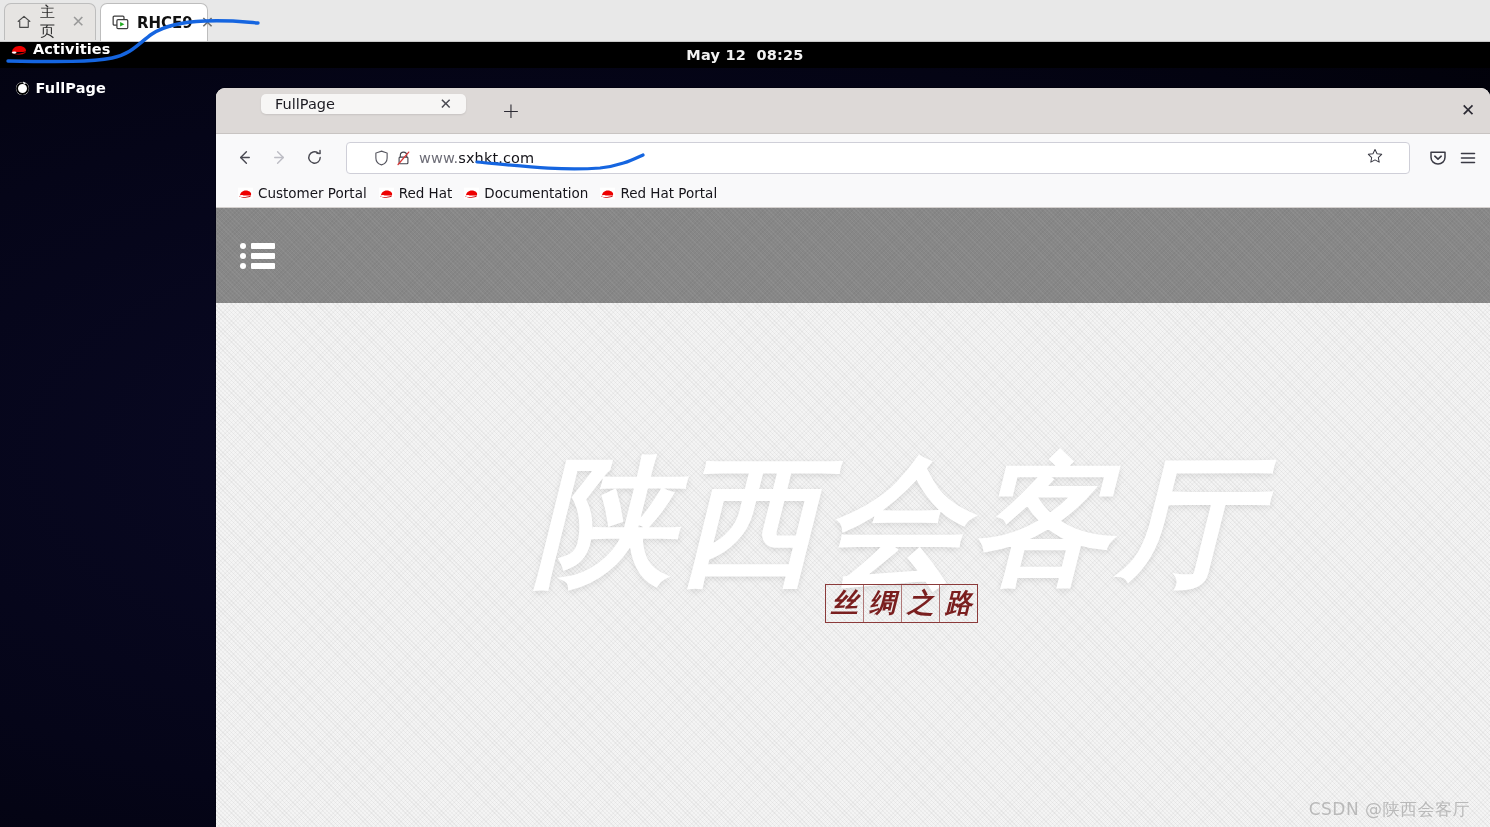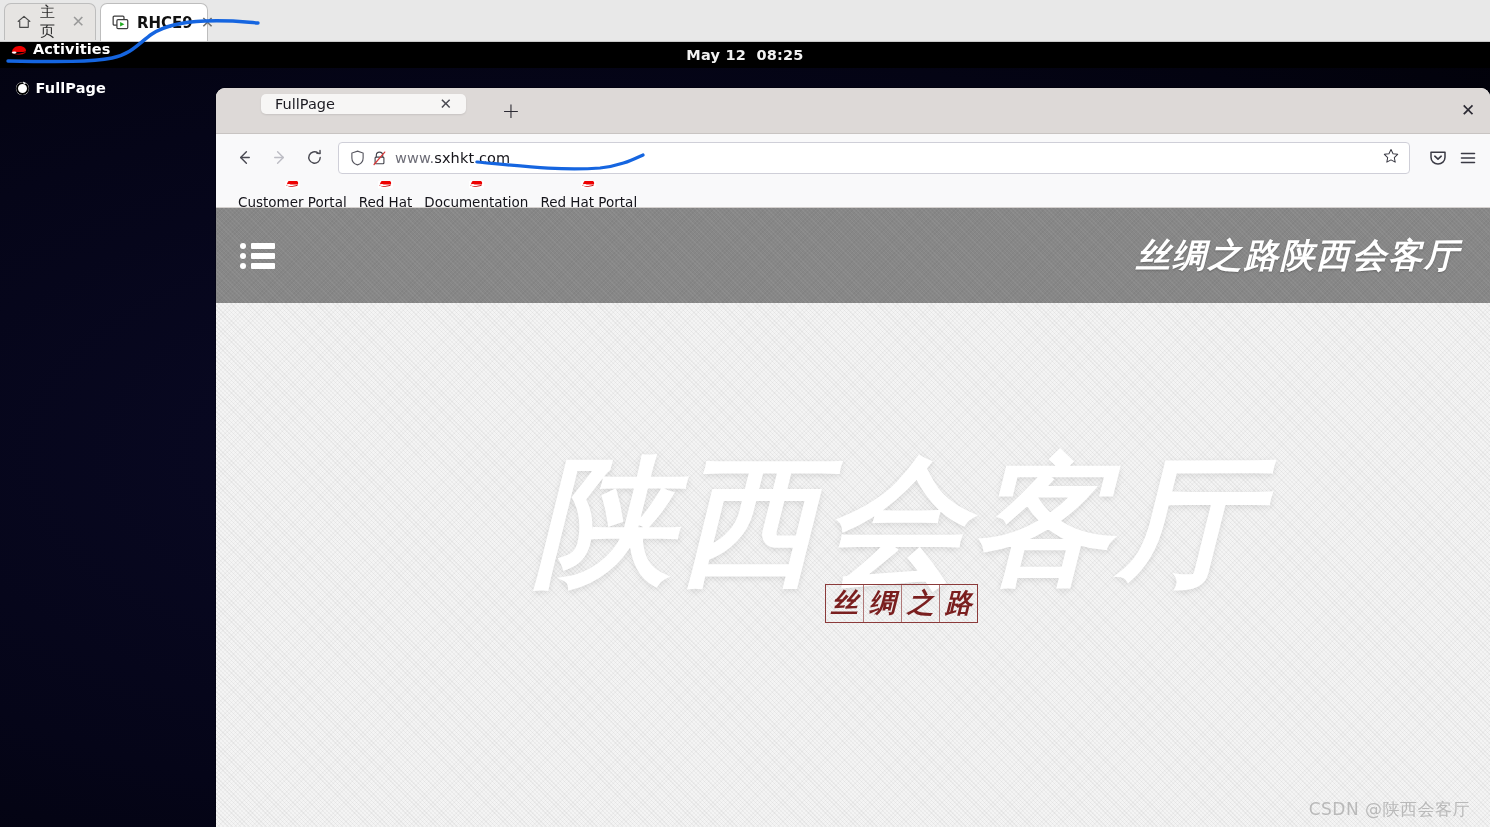--- a/index.html
+++ b/index.html
@@ -143,12 +143,12 @@
   }
   .navbtn.disabled { color: #bdbdc4; }
   .urlbar {
-    flex: 1; height: 32px; margin: 0 8px 0 5px;
+    flex: 1; height: 32px; margin: 0 8px 0 13px;
     background: #ffffff;
     border: 1px solid #cfcfd8;
     border-radius: 4px;
     display: flex; align-items: center;
-    padding: 0 8px;
+    padding: 0 24px;
     box-sizing: border-box;
     position: relative;
   }

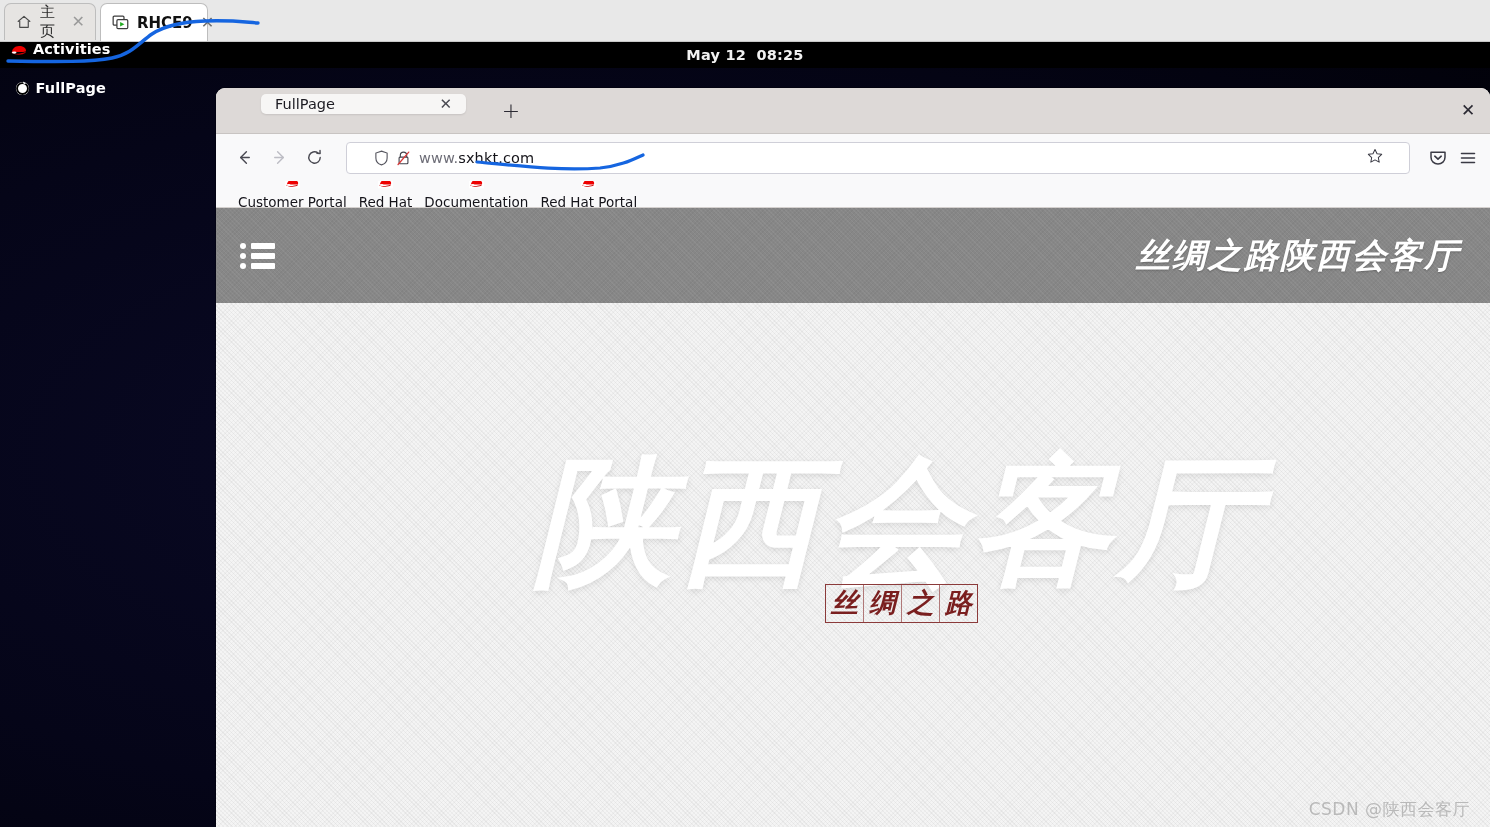--- a/index.html
+++ b/index.html
@@ -175,7 +175,7 @@
   }
   .bm {
     display: flex; align-items: center; gap: 5px;
-    padding: 1px 6px; border-radius: 3px; white-space: nowrap; flex-direction: column;
+    padding: 1px 6px; border-radius: 3px; white-space: nowrap;
   }
 
   

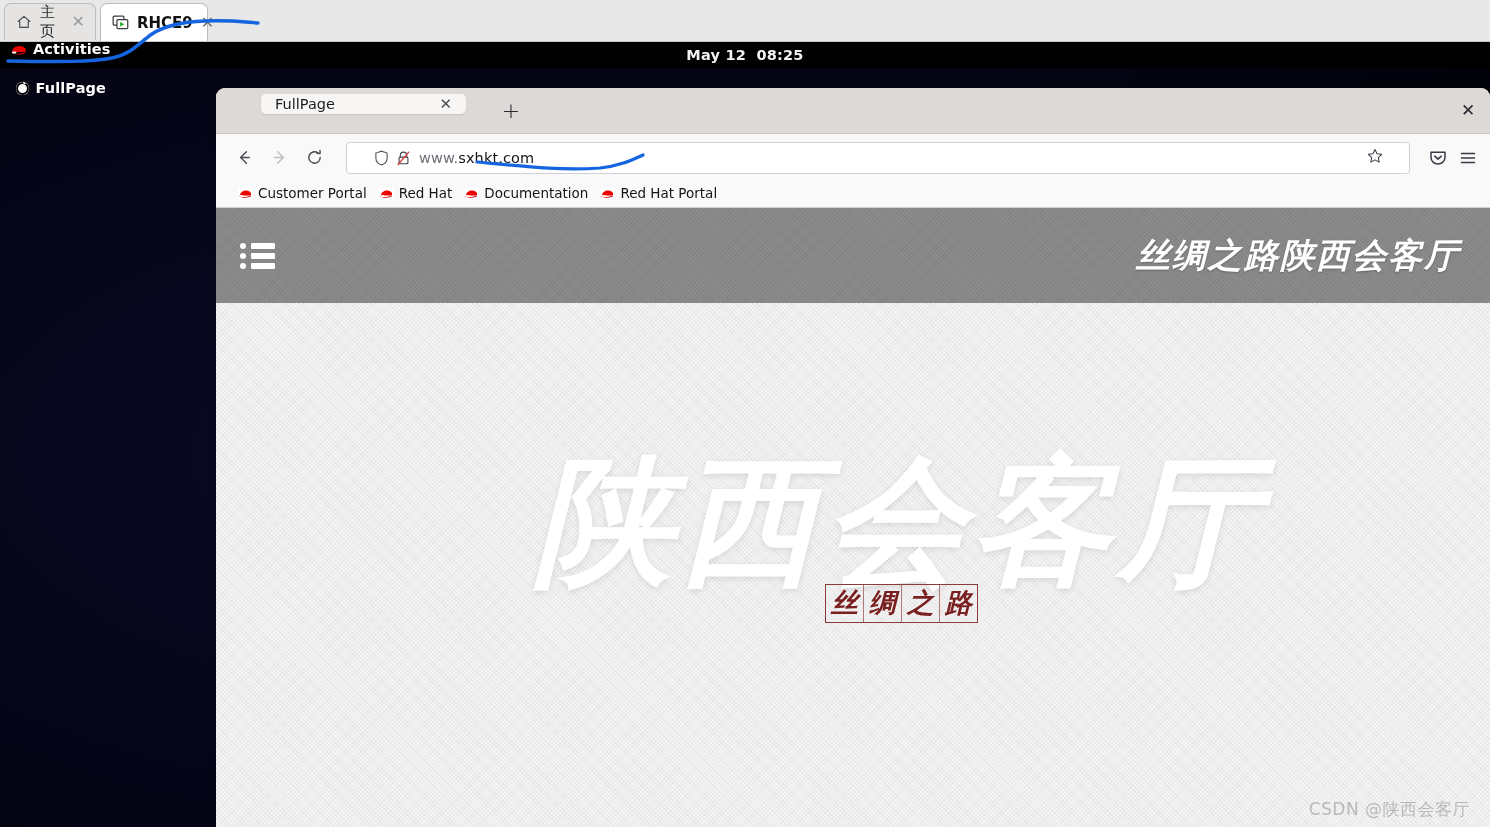--- a/index.html
+++ b/index.html
@@ -443,7 +443,6 @@
         </div>
 
 
-        <div class="sitelogo">丝绸之路陕西会客厅</div>
       </div>
 
       <div class="hero">

